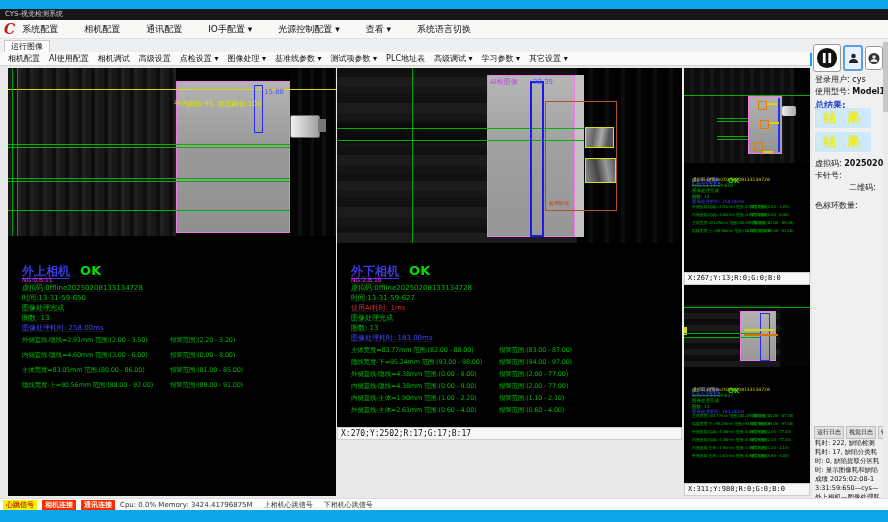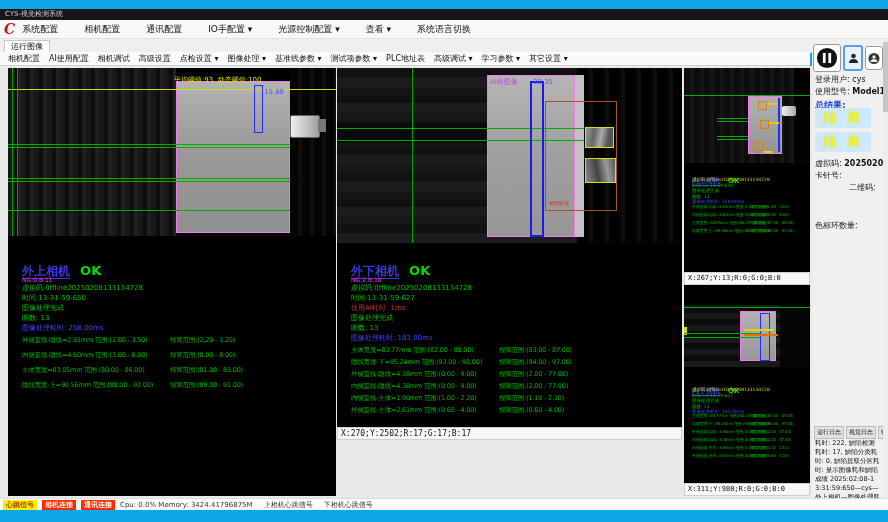--- a/index.html
+++ b/index.html
@@ -202,7 +202,7 @@
       <div class="ot-blue"></div>
       <div class="ot-conn"></div>
       <div class="ot-conn2"></div>
-      <span class="ov-yellow" style="left:166px;top:7px;">平均阈值:93, 动态阈值:100</span>
+      <span class="ov-yellow" style="left:166px;top:31px;">平均阈值:93, 动态阈值:100</span>
       <span class="ov-blue" style="left:256px;top:20px;">15.88</span>
     </div>
     <div class="info info-ot">

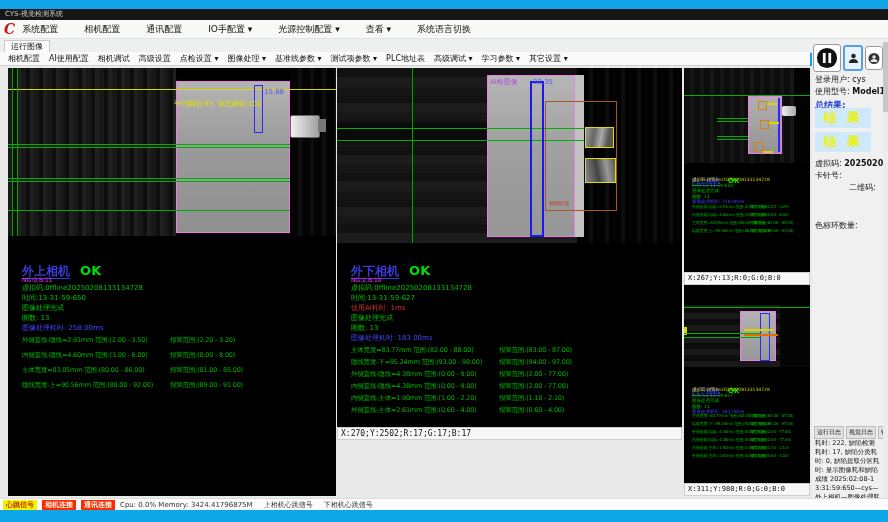--- a/index.html
+++ b/index.html
@@ -452,7 +452,7 @@
       <span class="plabel">二维码:</span>
       <span></span>
     </div>
-    <div class="prow" style="top:160px;margin-top:20px;">
+    <div class="prow" style="top:160px;">
       <span class="plabel">色标环数量:</span>
       <span></span>
     </div>

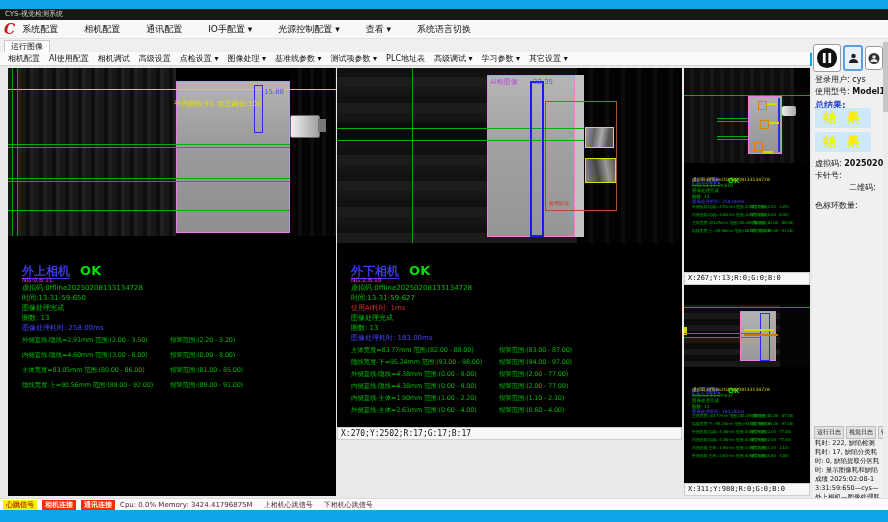--- a/index.html
+++ b/index.html
@@ -88,7 +88,7 @@
   .ib-blue{left:76px;top:8px;width:8px;height:46px;border:1px solid #2a2aff;}
   .omark{height:2px;background:#e07000;}
   
-  .info{position:absolute;left:14px;width:310px;}
+  .info{position:absolute;left:14px;width:310px;text-decoration:underline;}
   .info-ot{top:192px;} .info-ob{top:192px;}
   .trow{height:16px;}
   .cam-title{color:#3a3ae0;font-weight:bold;font-size:12px;border-bottom:1px solid #3a3ae0;margin-top:9px;}

